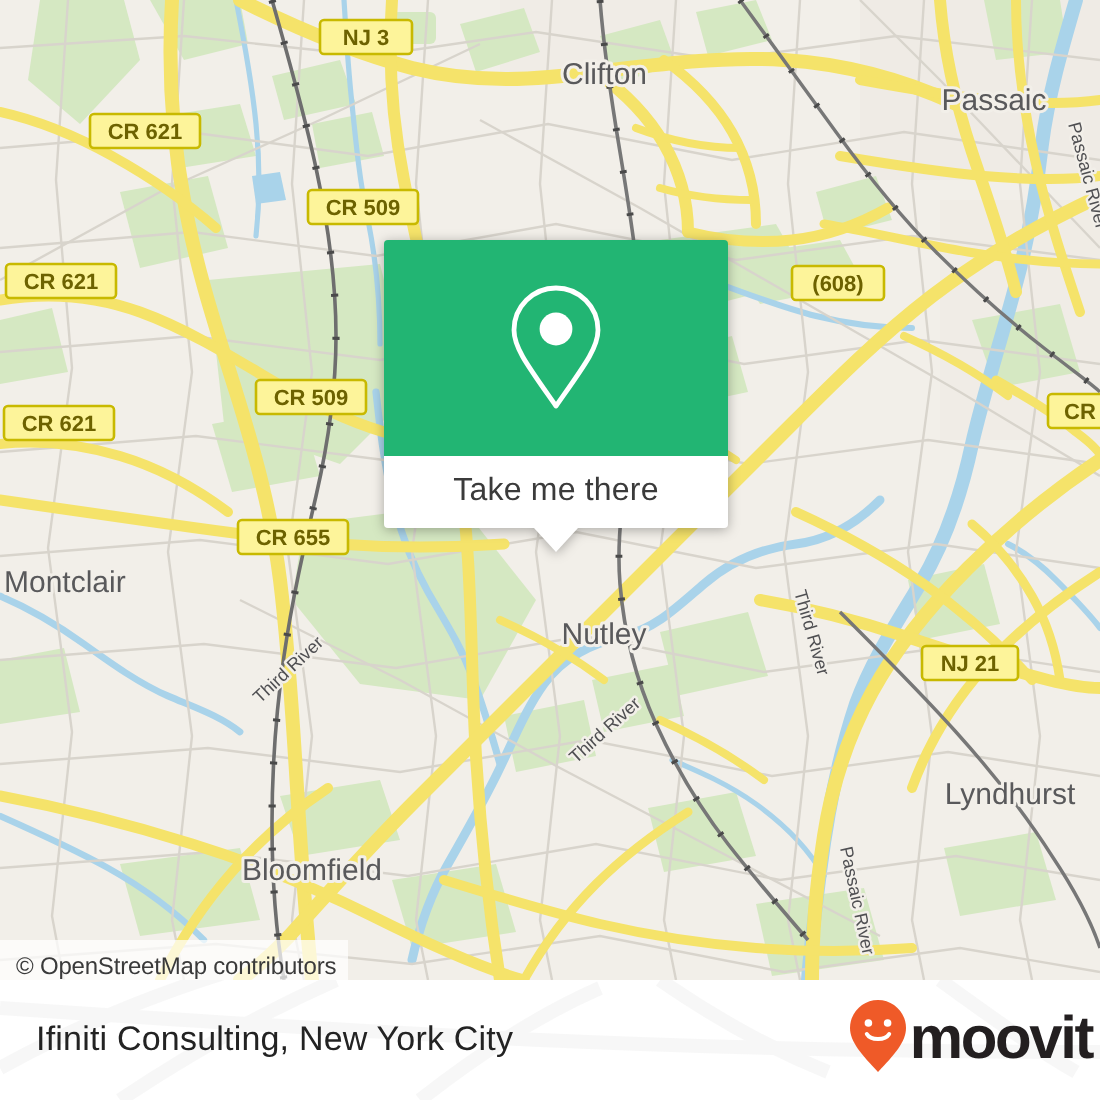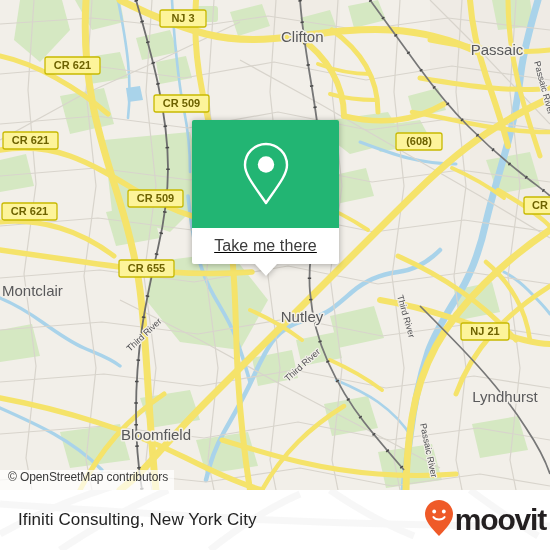--- a/index.html
+++ b/index.html
@@ -87,10 +87,9 @@
     position: absolute;
     left: 192px;
     top: 120px;
-    width: 147px;
+    width: 172px;
     z-index: 10;
     filter: drop-shadow(0 1px 3px rgba(0,0,0,0.30));
-    text-decoration: underline;
   }
   #callout-green {
     height: 108px;

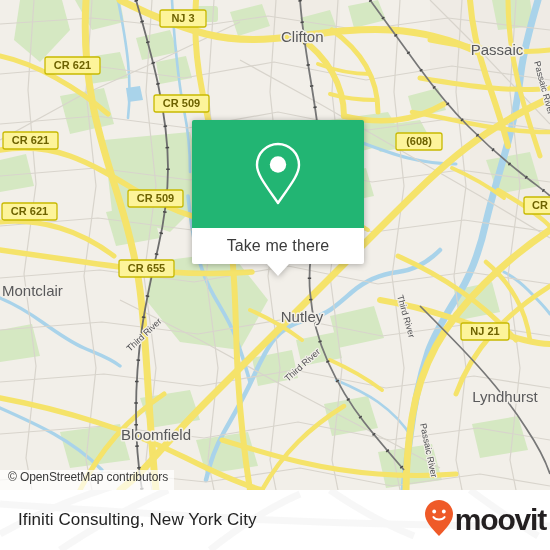--- a/index.html
+++ b/index.html
@@ -72,7 +72,7 @@
     top: 470px;
     height: 20px;
     display: flex;
-    align-items: flex-start;
+    align-items: flex-end;
     padding: 0 6px 0 8px;
     background: rgba(255,255,255,0.72);
     font-size: 12px;

